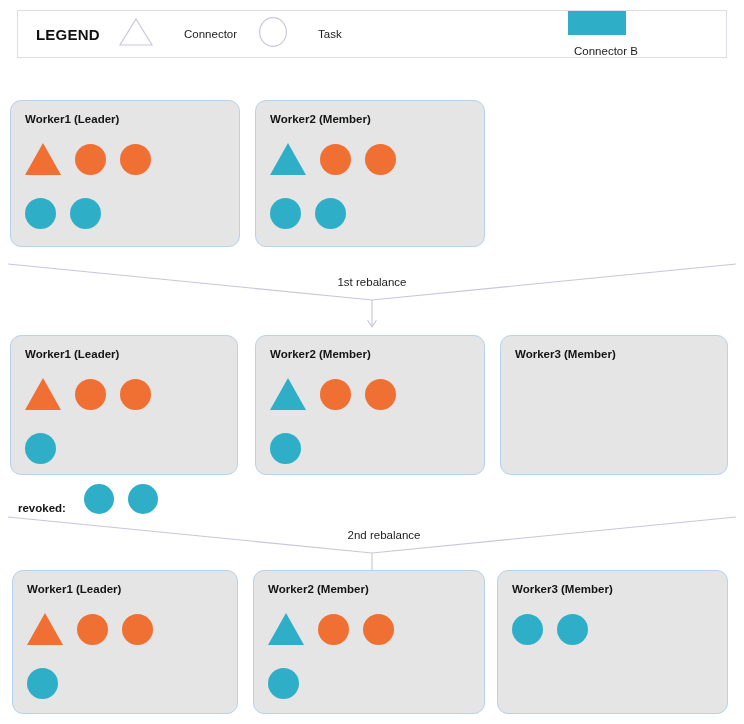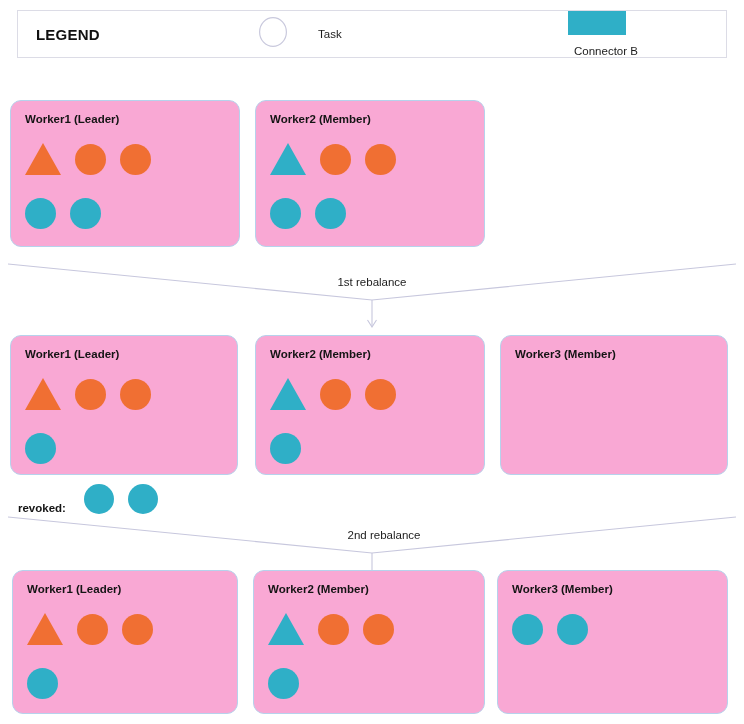--- a/index.html
+++ b/index.html
@@ -158,6 +158,14 @@
 <div id="legend-bar">
   <div id="legend-title">LEGEND</div>
 
+  <div class="legend-item" id="lg-connector">
+    <span>
+      <svg width="36" height="30" viewBox="0 0 36 30" aria-hidden="true">
+        <polygon points="18,2 34,28 2,28" fill="none" stroke="#c9c9dd" stroke-width="1.2"></polygon>
+      </svg>
+    </span>
+    <span class="lg-label">Connector</span>
+  </div>
 
   <div class="legend-item" id="lg-task">
     <span>

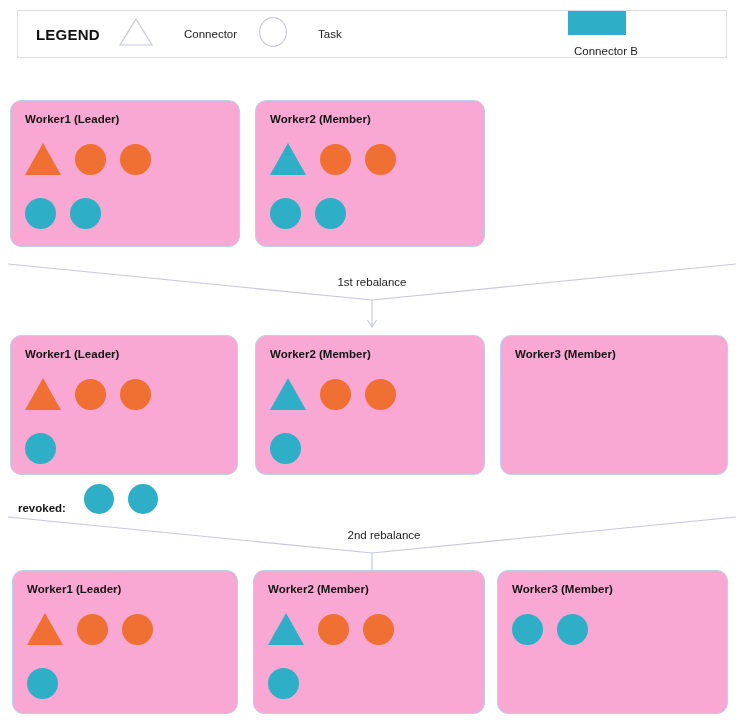--- a/index.html
+++ b/index.html
@@ -67,7 +67,7 @@
     position: absolute;
     border: 1.6px solid #b6d2ec;
     border-radius: 11px;
-    background: #f9a8d4;
+    background: #e5e5e5;
     box-sizing: border-box;
   }
   .worker-title {

